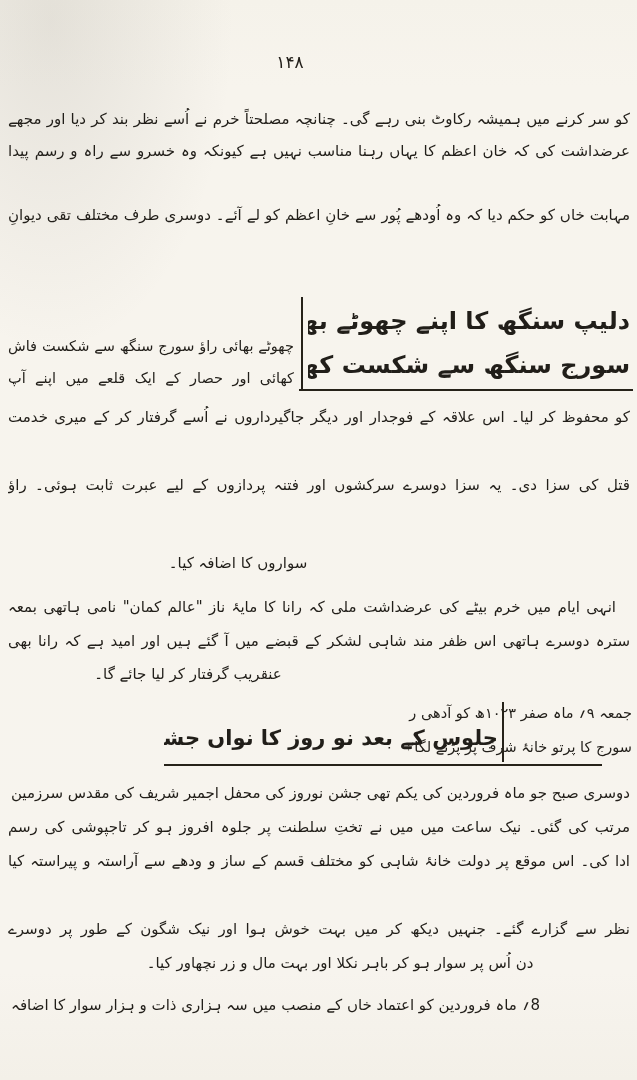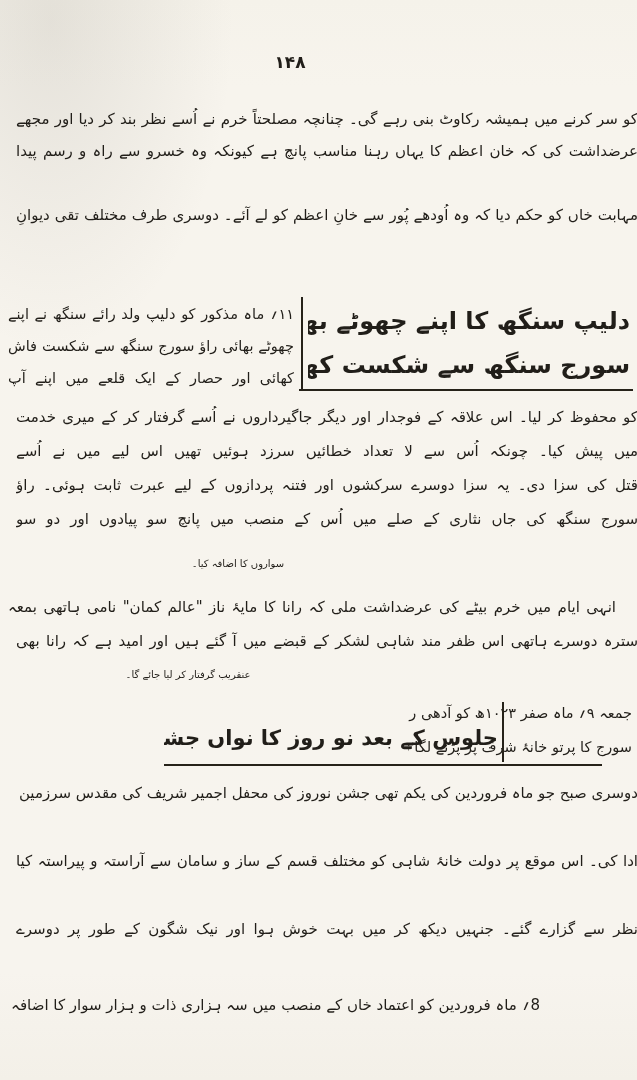--- a/index.html
+++ b/index.html
@@ -19,7 +19,7 @@
   }
   .pgnum{
     position:absolute;top:52px;left:240px;width:100px;
-    text-align:center;font-size:17px;font-weight:bold;letter-spacing:2px;
+    text-align:center;font-size:17px;font-weight:normal;letter-spacing:2px;
   }
   .bline{
     position:absolute;height:31px;line-height:31px;

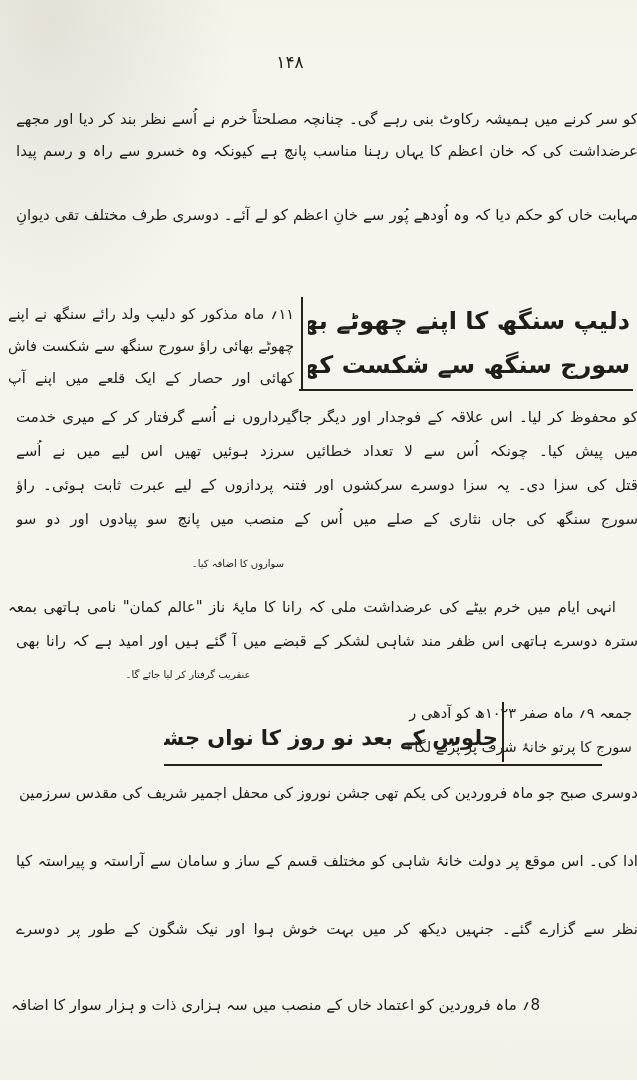--- a/index.html
+++ b/index.html
@@ -26,7 +26,7 @@
     font-size:15px;white-space:nowrap;overflow:hidden;
     text-align:justify;text-align-last:justify;text-justify:inter-word;
   }
-  .full{left:8px;width:622px;margin-left:8px;}
+  .full{left:8px;width:622px;}
   .cline{
     position:absolute;height:31px;line-height:31px;font-size:10px;
     white-space:nowrap;overflow:hidden;text-align:center;

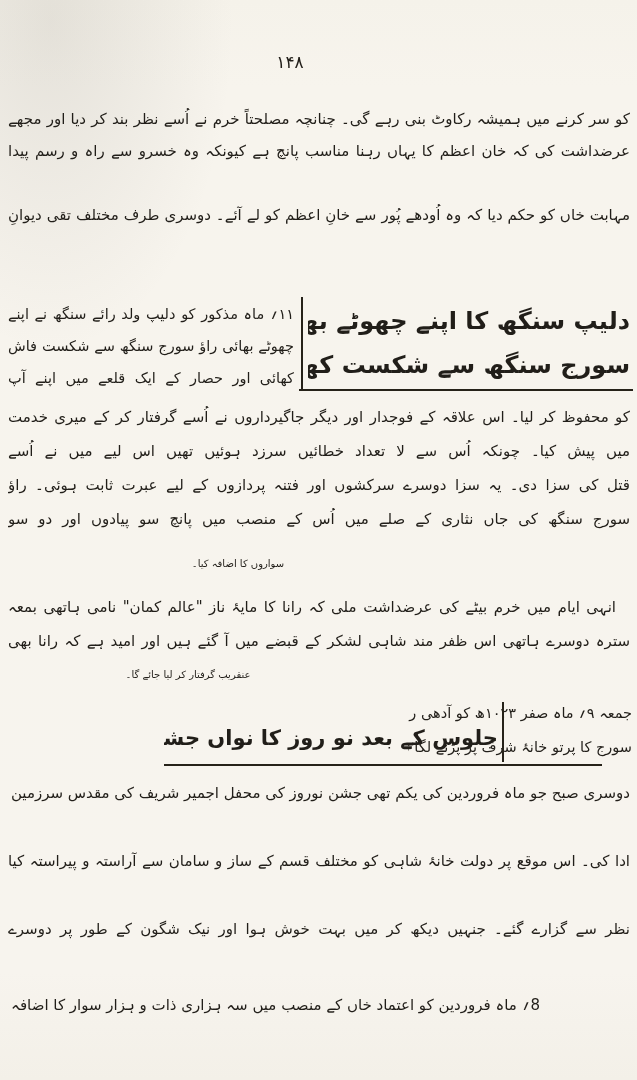--- a/index.html
+++ b/index.html
@@ -58,7 +58,7 @@
   <div class="pgnum">۱۴۸</div>
 
   <div class="bline full" style="top:104px">کو سر کرنے میں ہمیشہ رکاوٹ بنی رہے گی۔ چنانچہ مصلحتاً خرم نے اُسے نظر بند کر دیا اور مجھے</div>
-  <div class="bline full" style="top:136px">عرضداشت کی کہ خان اعظم کا یہاں رہنا مناسب پانچ ہے کیونکہ وہ خسرو سے راہ و رسم پیدا</div>
+  <div class="bline full" style="top:136px">عرضداشت کی کہ خان اعظم کا یہاں رہنا مناسب نہیں ہے کیونکہ وہ خسرو سے راہ و رسم پیدا</div>
   <div class="bline full" style="top:200px">مہابت خاں کو حکم دیا کہ وہ اُودھے پُور سے خانِ اعظم کو لے آئے۔ دوسری طرف مختلف تقی دیوانِ</div>
 
   <div class="head1">

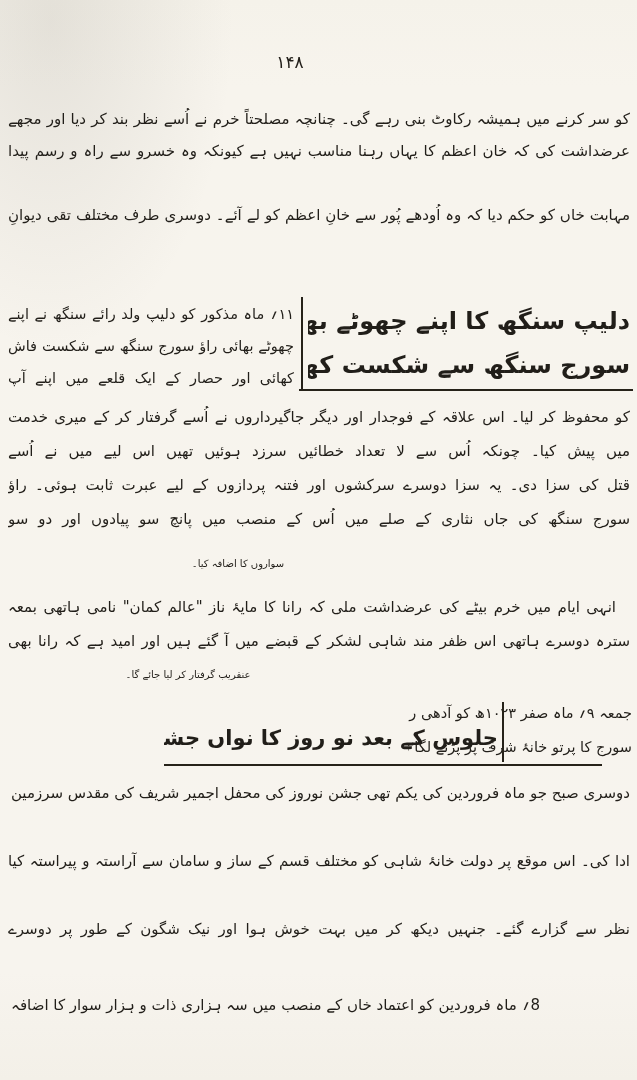--- a/index.html
+++ b/index.html
@@ -68,7 +68,6 @@
   <div class="vrule" style="left:301px;top:297px;height:92px"></div>
   <div class="hrule" style="left:299px;top:389px;width:334px"></div>
 
-  <div class="sideline" style="left:8px;top:298px;width:286px">۱۱؍ ماہ مذکور کو دلیپ ولد رائے سنگھ نے اپنے</div>
   <div class="sideline" style="left:8px;top:330px;width:286px">چھوٹے بھائی راؤ سورج سنگھ سے شکست فاش</div>
   <div class="sideline" style="left:8px;top:362px;width:286px">کھائی اور حصار کے ایک قلعے میں اپنے آپ</div>
 

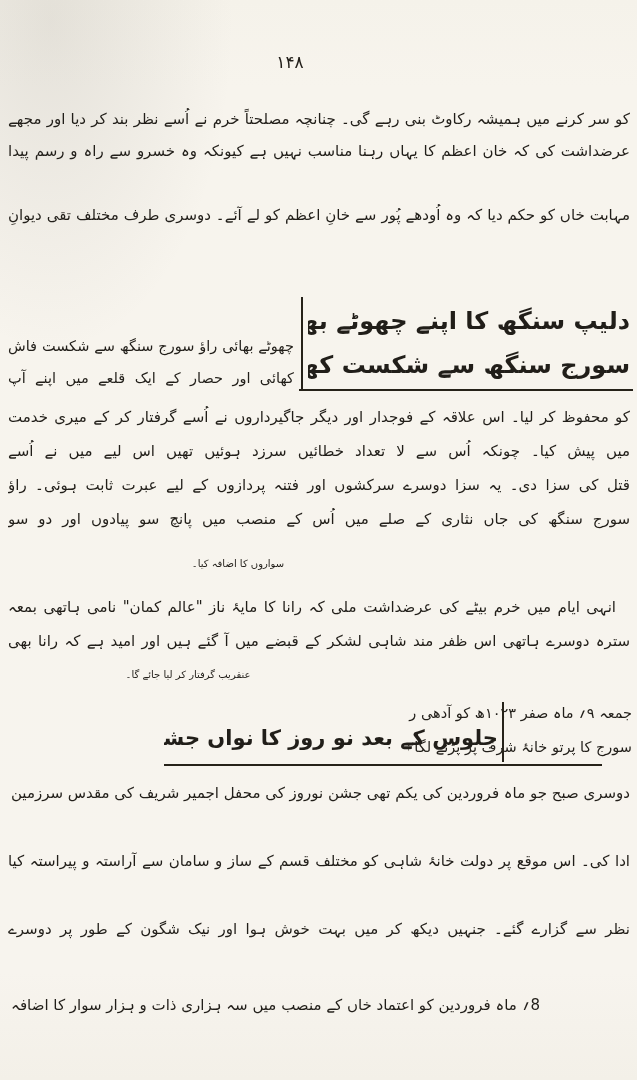--- a/index.html
+++ b/index.html
@@ -72,7 +72,6 @@
   <div class="sideline" style="left:8px;top:362px;width:286px">کھائی اور حصار کے ایک قلعے میں اپنے آپ</div>
 
   <div class="bline full" style="top:402px">کو محفوظ کر لیا۔ اس علاقہ کے فوجدار اور دیگر جاگیرداروں نے اُسے گرفتار کر کے میری خدمت</div>
-  <div class="bline full" style="top:436px">میں پیش کیا۔ چونکہ اُس سے لا تعداد خطائیں سرزد ہوئیں تھیں اس لیے میں نے اُسے</div>
   <div class="bline full" style="top:470px">قتل کی سزا دی۔ یہ سزا دوسرے سرکشوں اور فتنہ پردازوں کے لیے عبرت ثابت ہوئی۔ راؤ</div>
   <div class="bline full" style="top:504px">سورج سنگھ کی جاں نثاری کے صلے میں اُس کے منصب میں پانچ سو پیادوں اور دو سو</div>
   <div class="cline" style="left:8px;top:548px;width:460px">سواروں کا اضافہ کیا۔</div>

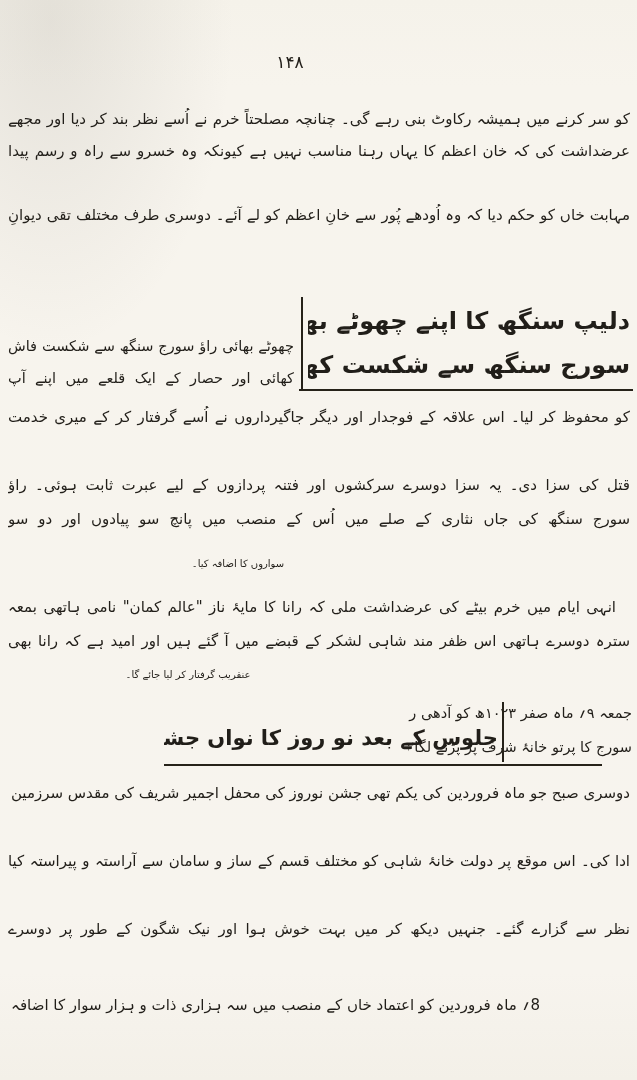--- a/index.html
+++ b/index.html
@@ -73,7 +73,6 @@
 
   <div class="bline full" style="top:402px">کو محفوظ کر لیا۔ اس علاقہ کے فوجدار اور دیگر جاگیرداروں نے اُسے گرفتار کر کے میری خدمت</div>
   <div class="bline full" style="top:470px">قتل کی سزا دی۔ یہ سزا دوسرے سرکشوں اور فتنہ پردازوں کے لیے عبرت ثابت ہوئی۔ راؤ</div>
-  <div class="bline full" style="top:504px">سورج سنگھ کی جاں نثاری کے صلے میں اُس کے منصب میں پانچ سو پیادوں اور دو سو</div>
   <div class="cline" style="left:8px;top:548px;width:460px">سواروں کا اضافہ کیا۔</div>
 
   <div class="bline" style="left:8px;top:592px;width:608px">انہی ایام میں خرم بیٹے کی عرضداشت ملی کہ رانا کا مایۂ ناز "عالم کمان" نامی ہاتھی بمعہ</div>

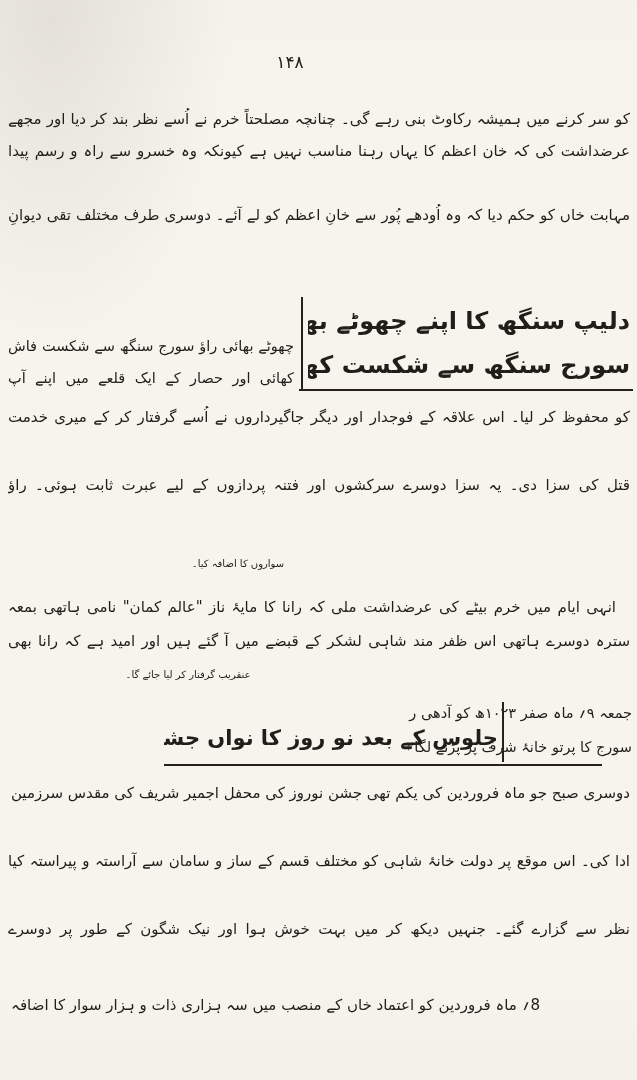--- a/index.html
+++ b/index.html
@@ -28,7 +28,7 @@
   }
   .full{left:8px;width:622px;}
   .cline{
-    position:absolute;height:31px;line-height:31px;font-size:10px;
+    position:absolute;height:31px;line-height:31px;font-size:15px;
     white-space:nowrap;overflow:hidden;text-align:center;
   }
   .sideline{

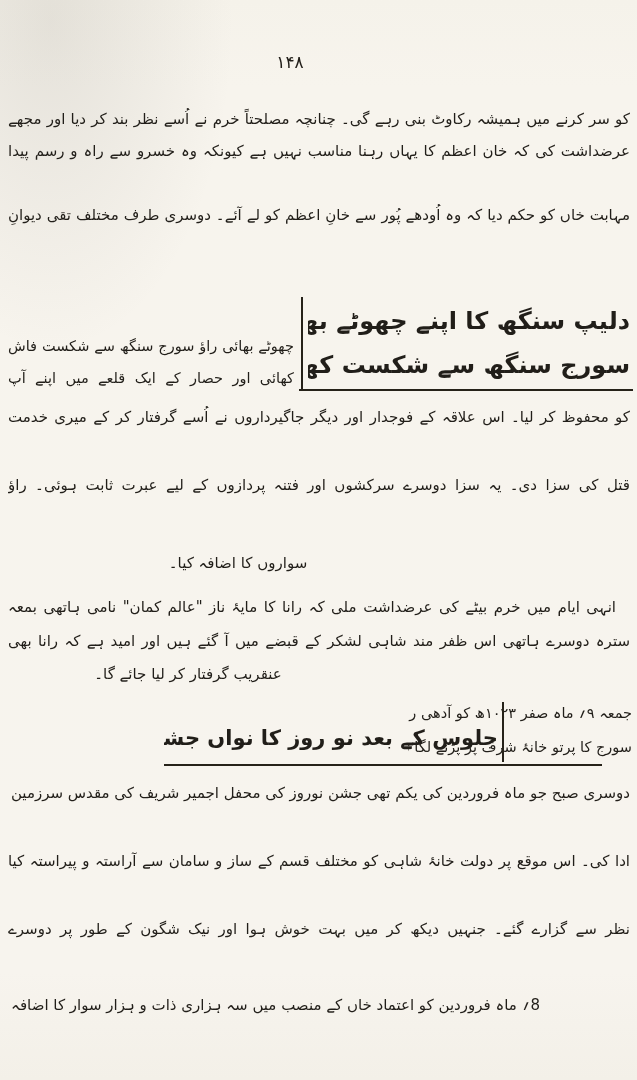--- a/index.html
+++ b/index.html
@@ -87,6 +87,7 @@
   <div class="hrule" style="left:164px;top:764px;width:438px"></div>
 
   <div class="bline full" style="top:778px">دوسری صبح جو ماہ فروردین کی یکم تھی جشن نوروز کی محفل اجمیر شریف کی مقدس سرزمین پر</div>
+  <div class="bline full" style="top:812px">مرتب کی گئی۔ نیک ساعت میں میں نے تختِ سلطنت پر جلوہ افروز ہو کر تاجپوشی کی رسم</div>
   <div class="bline full" style="top:846px">ادا کی۔ اس موقع پر دولت خانۂ شاہی کو مختلف قسم کے ساز و سامان سے آراستہ و پیراستہ کیا</div>
   <div class="bline full" style="top:914px">نظر سے گزارے گئے۔ جنہیں دیکھ کر میں بہت خوش ہوا اور نیک شگون کے طور پر دوسرے</div>
 

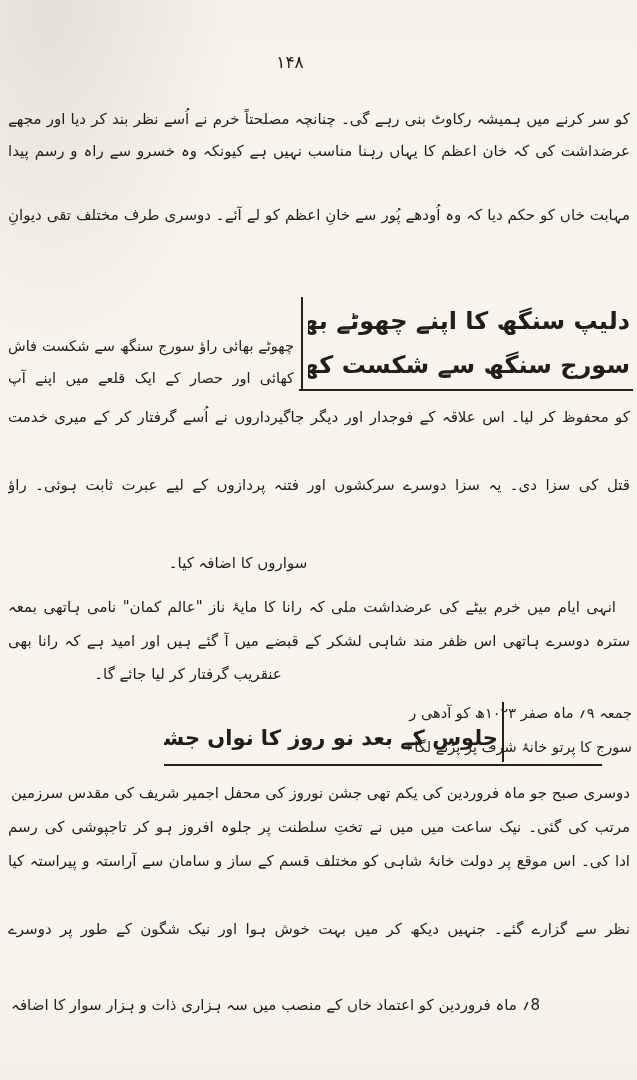--- a/index.html
+++ b/index.html
@@ -88,7 +88,7 @@
 
   <div class="bline full" style="top:778px">دوسری صبح جو ماہ فروردین کی یکم تھی جشن نوروز کی محفل اجمیر شریف کی مقدس سرزمین پر</div>
   <div class="bline full" style="top:812px">مرتب کی گئی۔ نیک ساعت میں میں نے تختِ سلطنت پر جلوہ افروز ہو کر تاجپوشی کی رسم</div>
-  <div class="bline full" style="top:846px">ادا کی۔ اس موقع پر دولت خانۂ شاہی کو مختلف قسم کے ساز و سامان سے آراستہ و پیراستہ کیا</div>
+  <div class="bline full" style="top:846px">ادا کی۔ اس موقع پر دولت خانۂ شاہی کو مختلف قسم کے ساز و ودھے سے آراستہ و پیراستہ کیا</div>
   <div class="bline full" style="top:914px">نظر سے گزارے گئے۔ جنہیں دیکھ کر میں بہت خوش ہوا اور نیک شگون کے طور پر دوسرے</div>
 
   <div class="bline" style="left:12px;top:990px;width:528px">8؍ ماہ فروردین کو اعتماد خاں کے منصب میں سہ ہزاری ذات و ہزار سوار کا اضافہ</div>

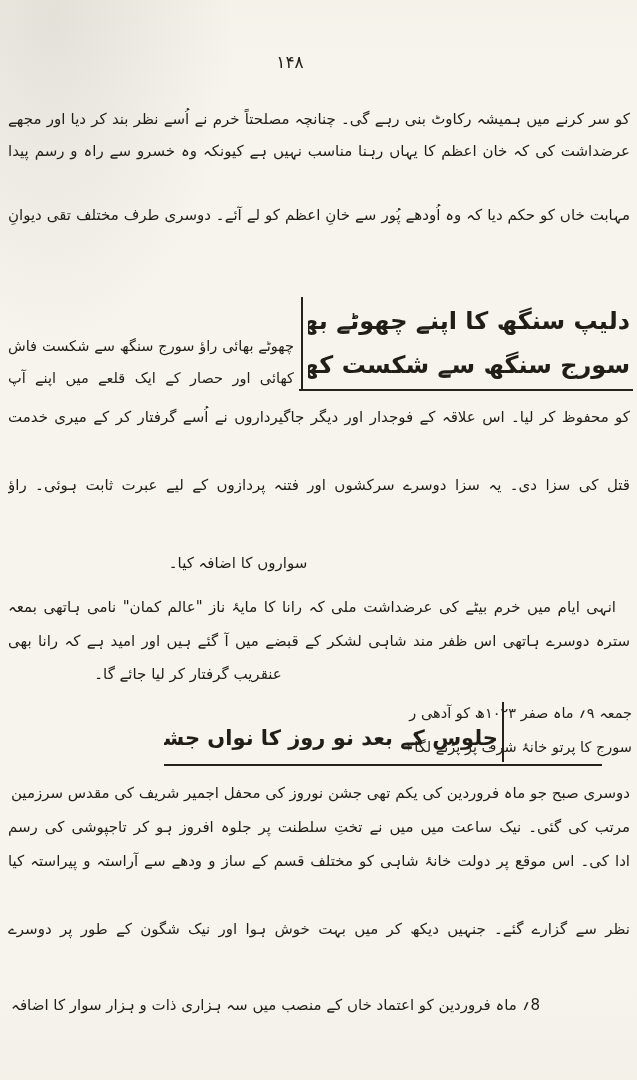--- a/index.html
+++ b/index.html
@@ -90,6 +90,7 @@
   <div class="bline full" style="top:812px">مرتب کی گئی۔ نیک ساعت میں میں نے تختِ سلطنت پر جلوہ افروز ہو کر تاجپوشی کی رسم</div>
   <div class="bline full" style="top:846px">ادا کی۔ اس موقع پر دولت خانۂ شاہی کو مختلف قسم کے ساز و ودھے سے آراستہ و پیراستہ کیا</div>
   <div class="bline full" style="top:914px">نظر سے گزارے گئے۔ جنہیں دیکھ کر میں بہت خوش ہوا اور نیک شگون کے طور پر دوسرے</div>
+  <div class="cline" style="left:60px;top:948px;width:560px">دن اُس پر سوار ہو کر باہر نکلا اور بہت مال و زر نچھاور کیا۔</div>
 
   <div class="bline" style="left:12px;top:990px;width:528px">8؍ ماہ فروردین کو اعتماد خاں کے منصب میں سہ ہزاری ذات و ہزار سوار کا اضافہ</div>
 

